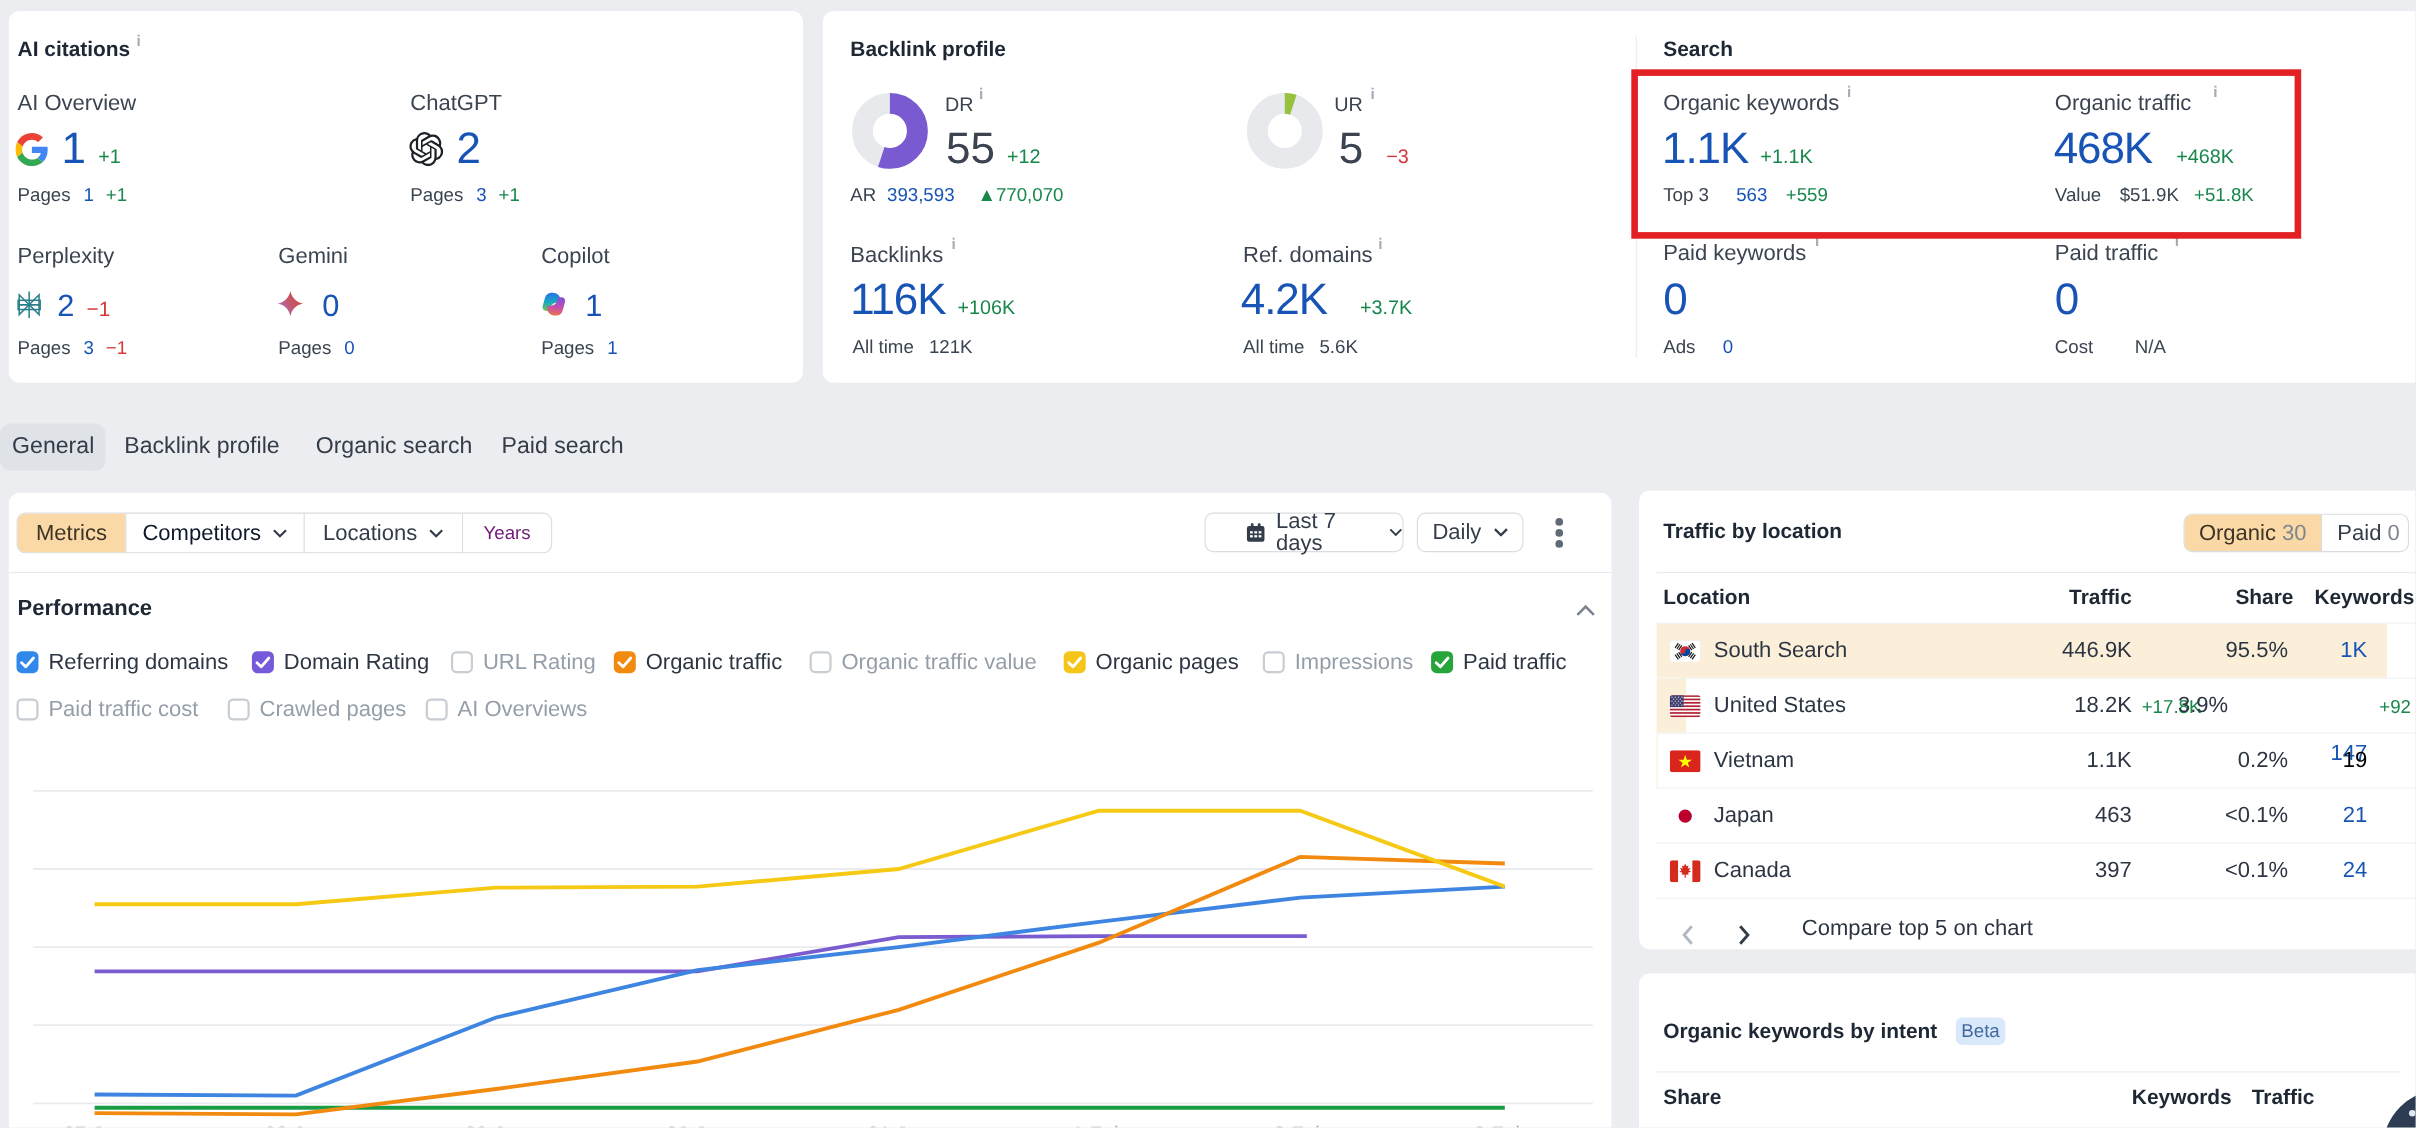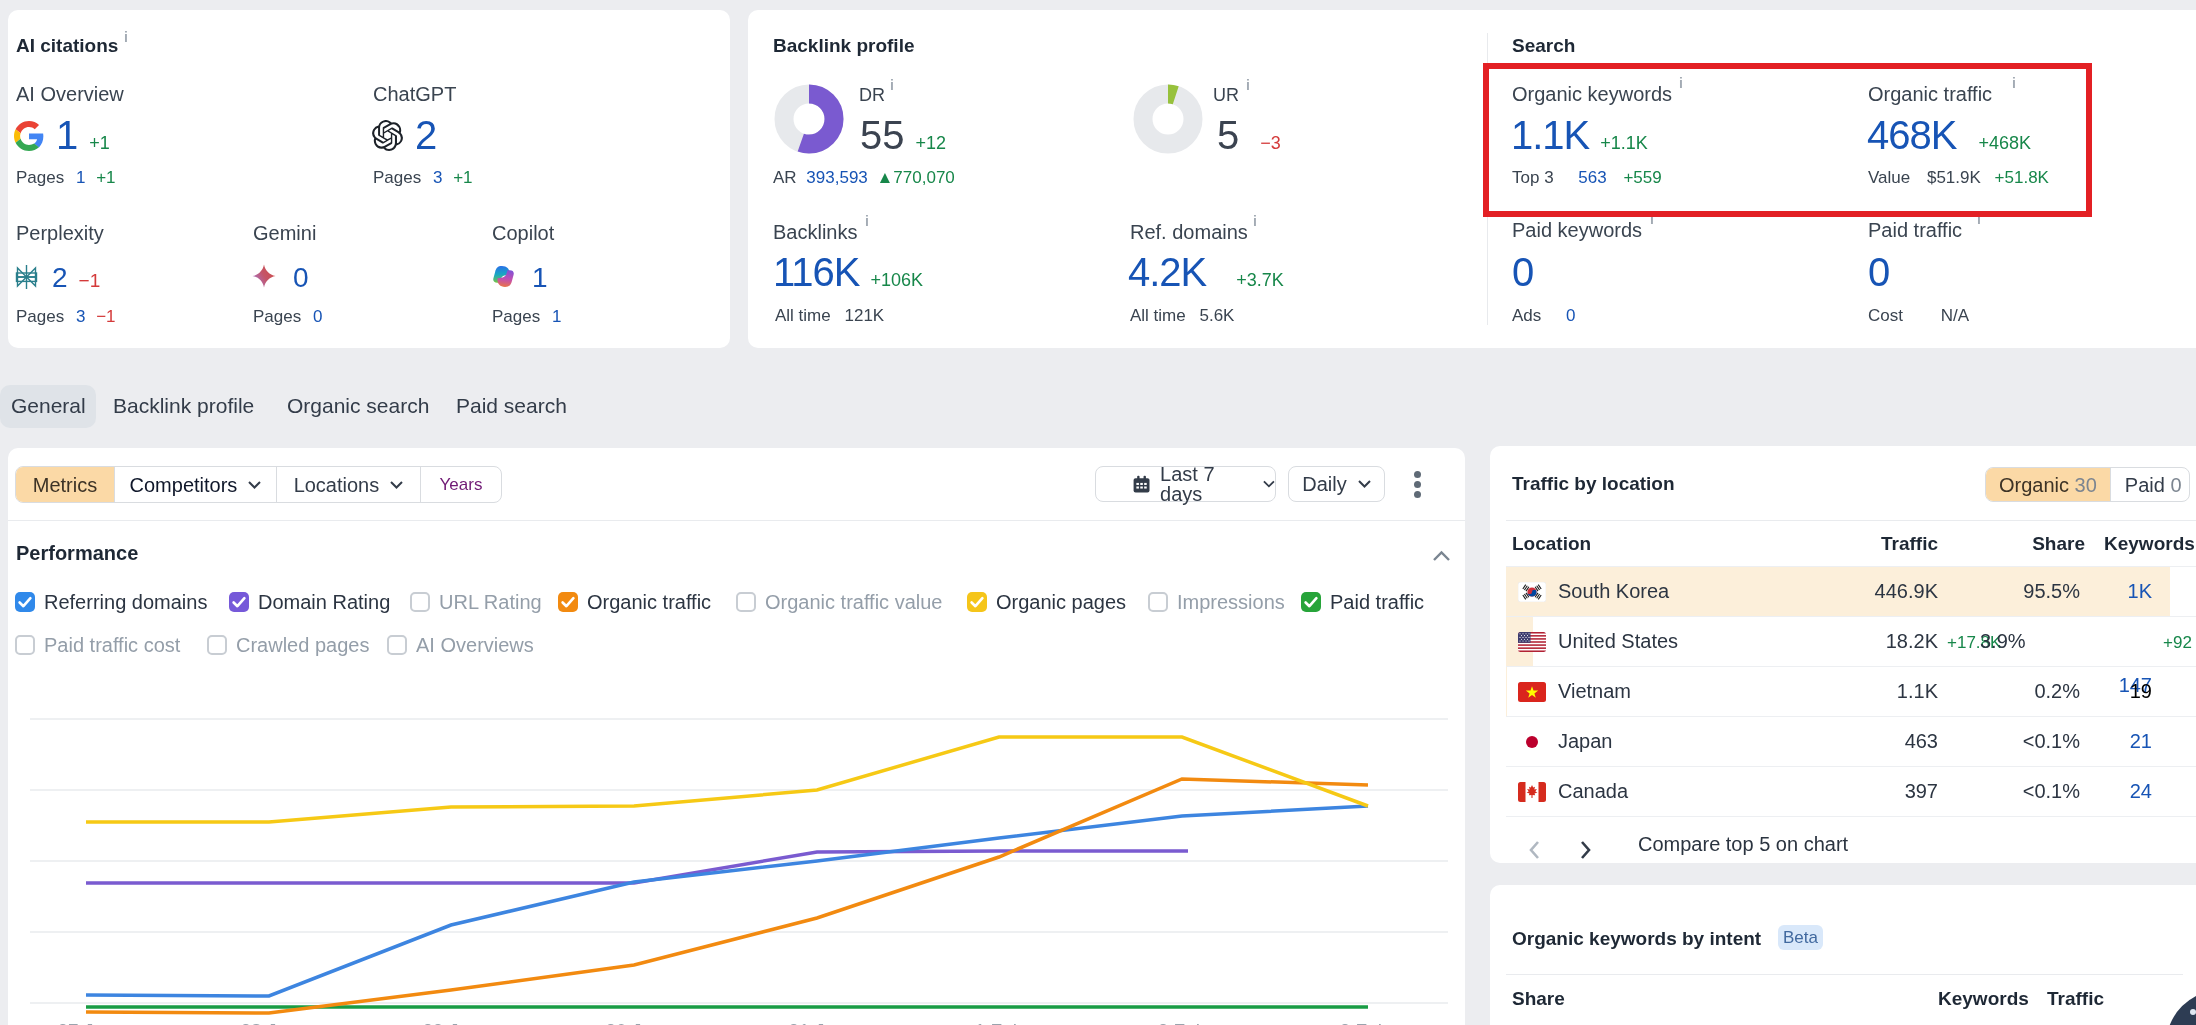--- a/index.html
+++ b/index.html
@@ -118,7 +118,7 @@
     <span class="n" style="color:#3b4350; letter-spacing:0;">55</span>
     <span class="d green" style="margin-left:11px;">+12</span>
   </div>
-<div class="subrow" style="left:773px; top:169px;">AR <span class="blue" style="margin-left:5px;">393,593</span> <span class="green" style="margin-left:4px;text-align:right;">▲770,070</span></div>
+<div class="subrow" style="left:773px; top:169px;">AR <span class="blue" style="margin-left:5px;">393,593</span> <span class="green" style="margin-left:16px;text-align:right;">▲770,070</span></div>
 
 <div class="lbl" style="left:773px; top:222px;">Backlinks</div>
 <div class="sup" style="left:865px; top:214px;">i</div>

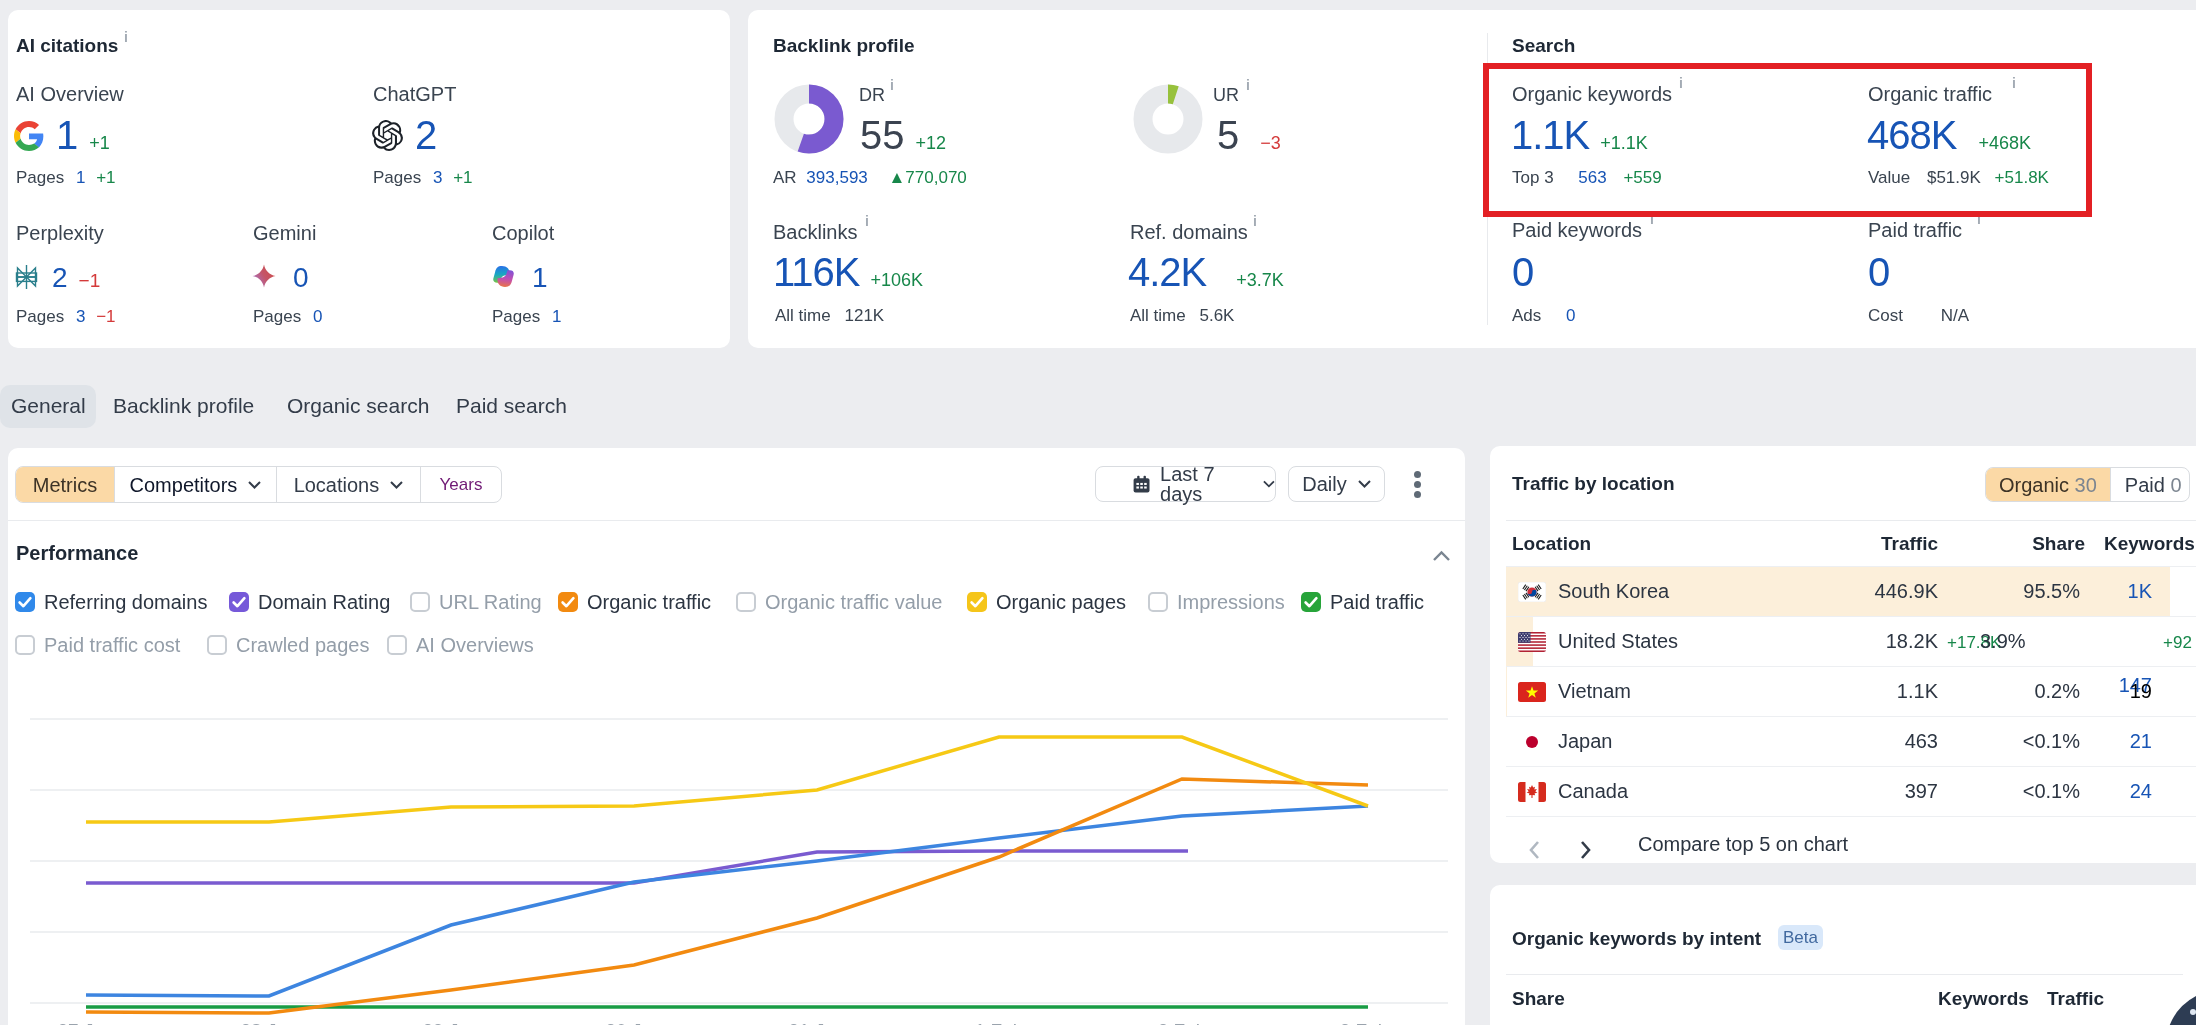--- a/index.html
+++ b/index.html
@@ -363,7 +363,7 @@
             </g>
           </g>
         </svg></div>
-      <div style="position:absolute;left:52px;top:14px;font-size:20px;color:#2c3542;">South Korea</div>
+      <div style="position:absolute;left:52px;top:14px;font-size:20px;color:#2c3542;">South Search</div>
       <div style="position:absolute;left:232px;top:14px;width:200px;text-align:right;font-size:20px;color:#2c3542;">446.9K</div>
       <div style="position:absolute;left:474px;top:14px;width:100px;text-align:right;font-size:20px;color:#2c3542;">95.5%</div>
       <div style="position:absolute;left:526px;top:14px;width:120px;text-align:right;font-size:20px;color:#1754b5;">1K</div>

